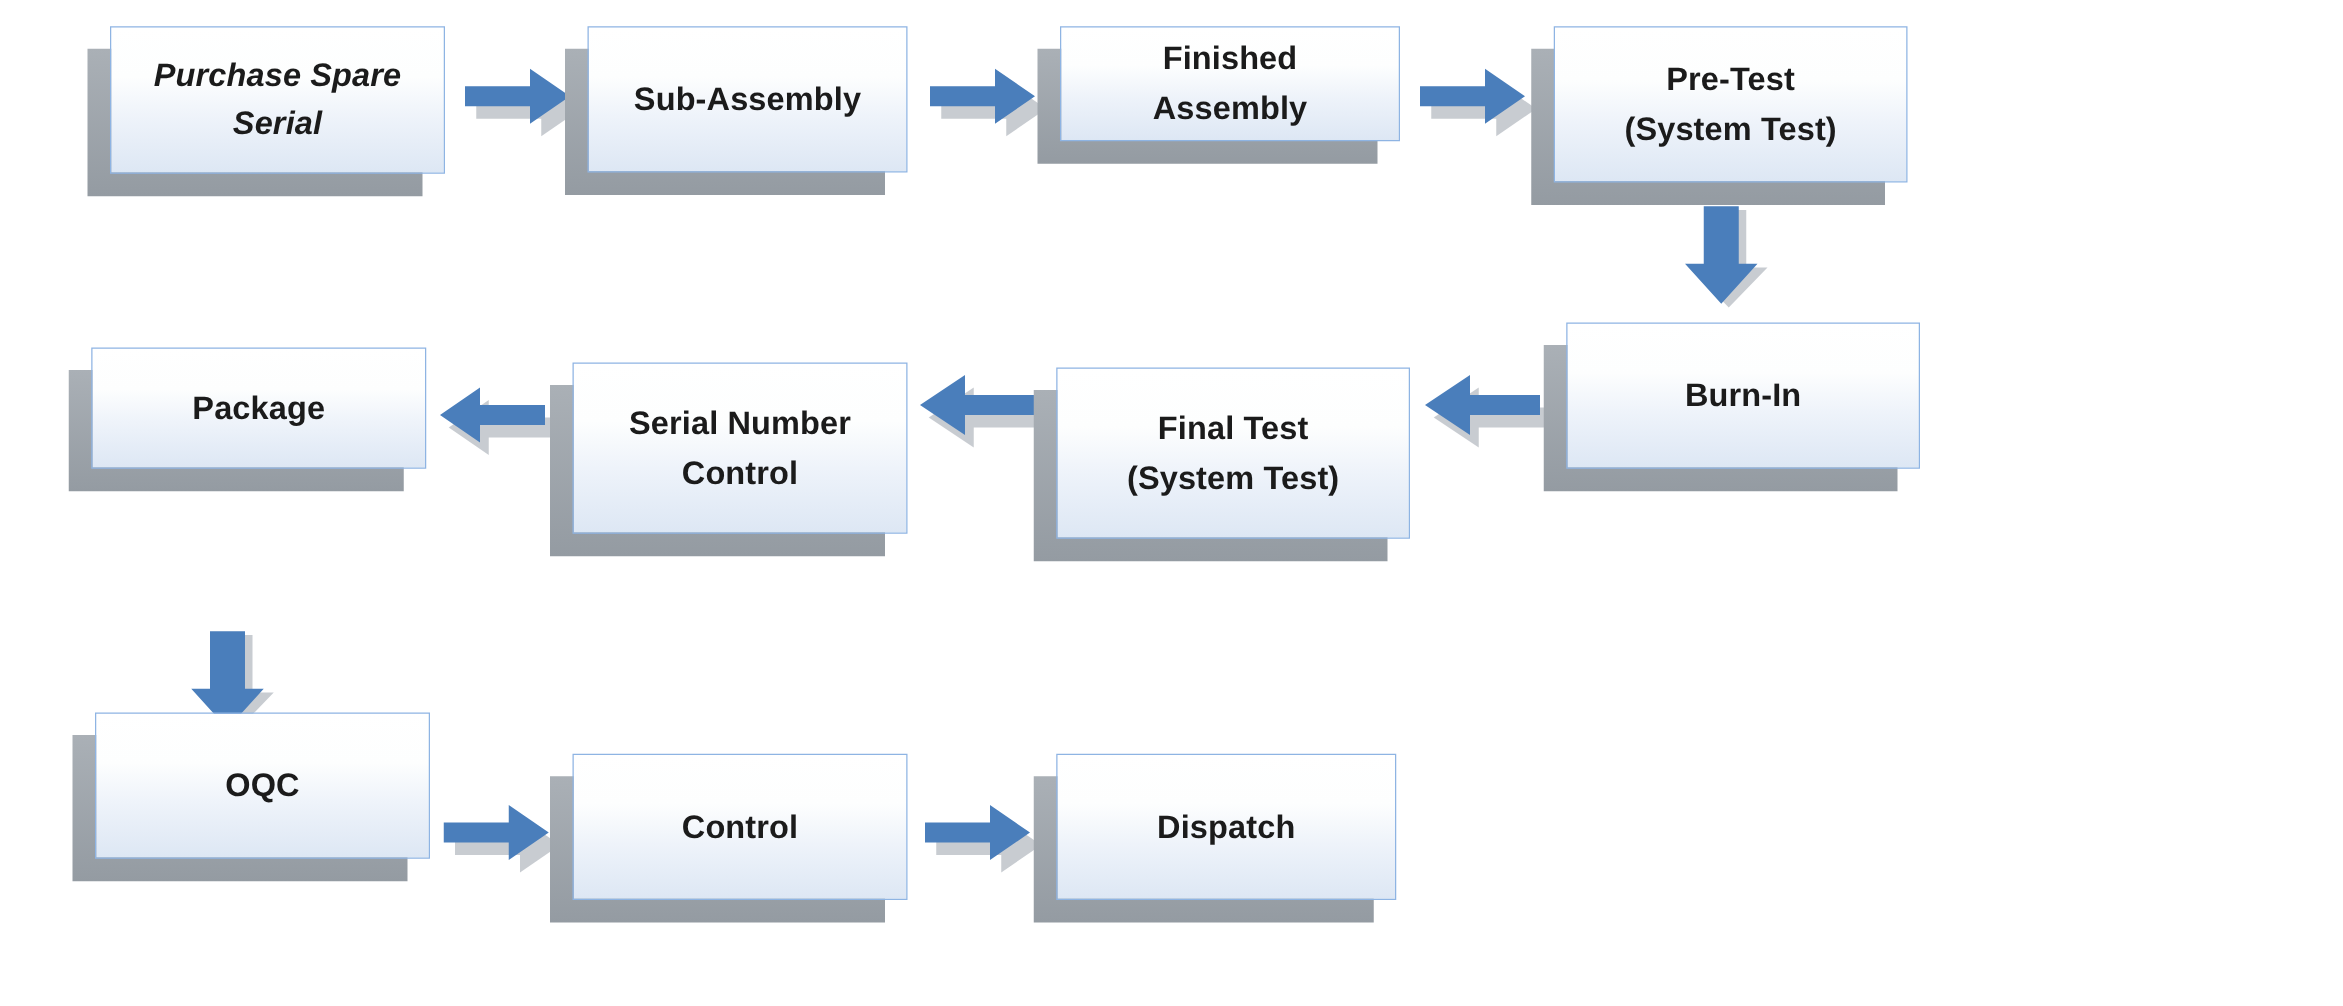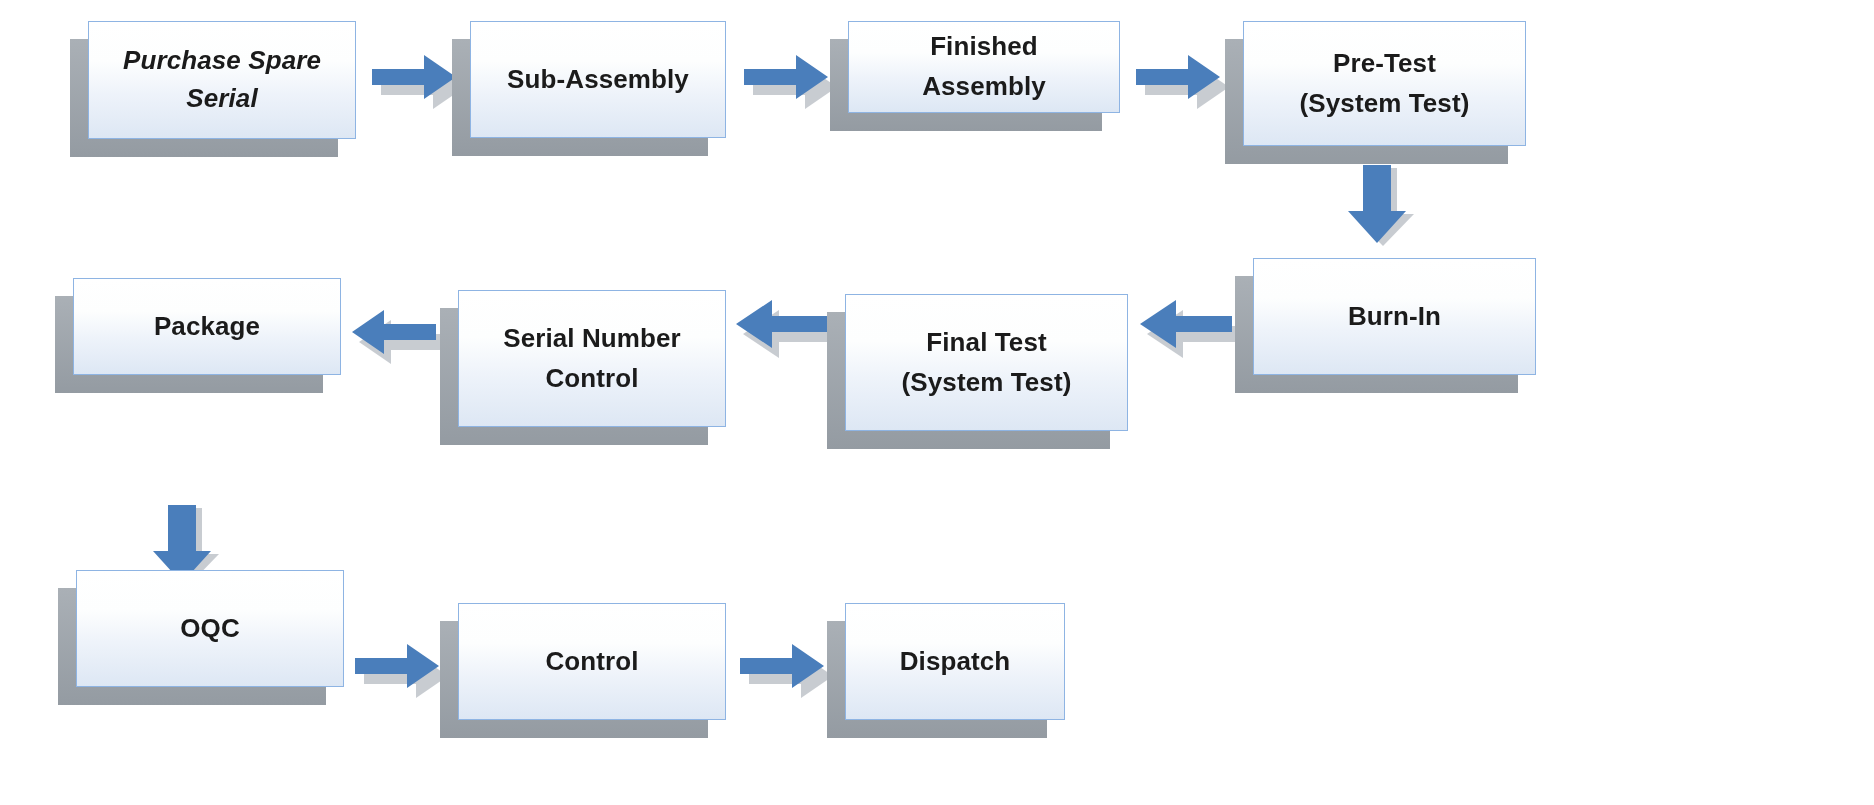--- a/index.html
+++ b/index.html
@@ -221,7 +221,7 @@
     </svg>
   </div>
 
-  <div class="node" style="left:845px; top:603px; width:220px; height:117px;">
+  <div class="node" style="left:845px; top:603px; width:272px; height:117px;">
     <div class="plate"></div>
     <div class="face">
       <div class="label">Dispatch</div>

